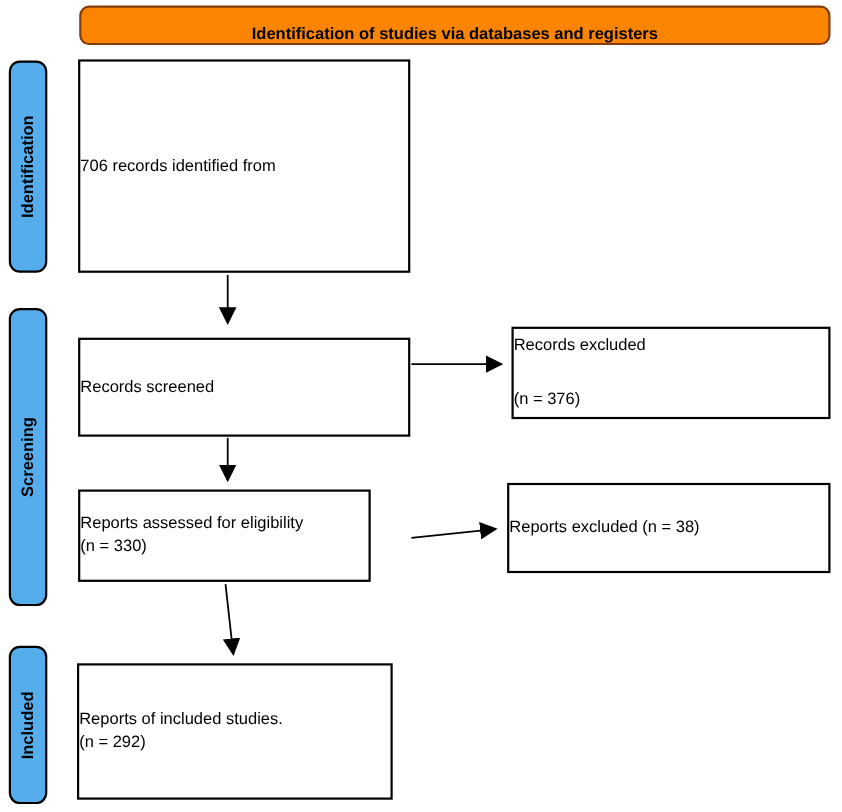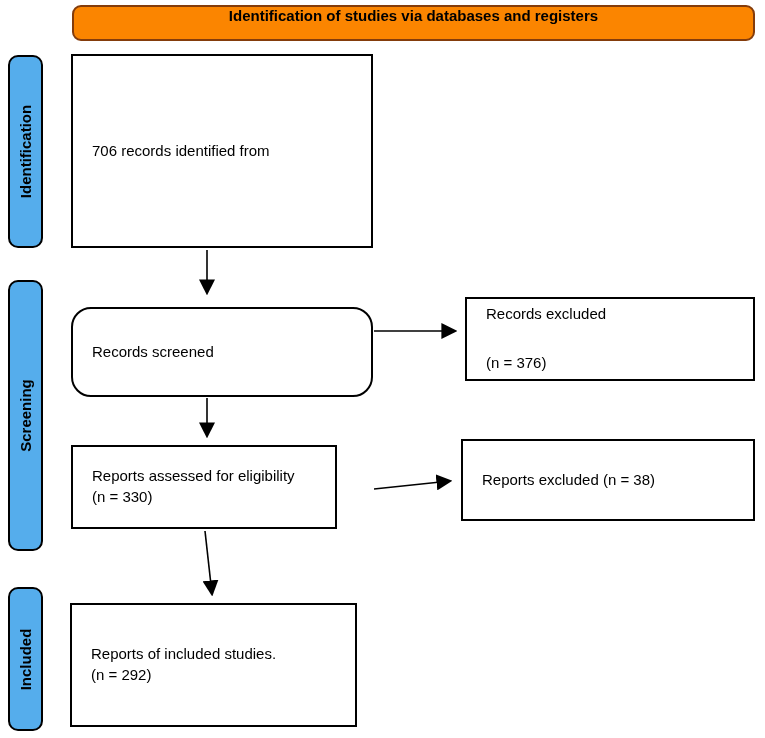--- a/index.html
+++ b/index.html
@@ -26,7 +26,7 @@
     border-radius: 9px;
     box-sizing: border-box;
     display: flex;
-    align-items: flex-start;
+    align-items: flex-end;
     justify-content: center;
     font-size: 15px;
     font-weight: bold;

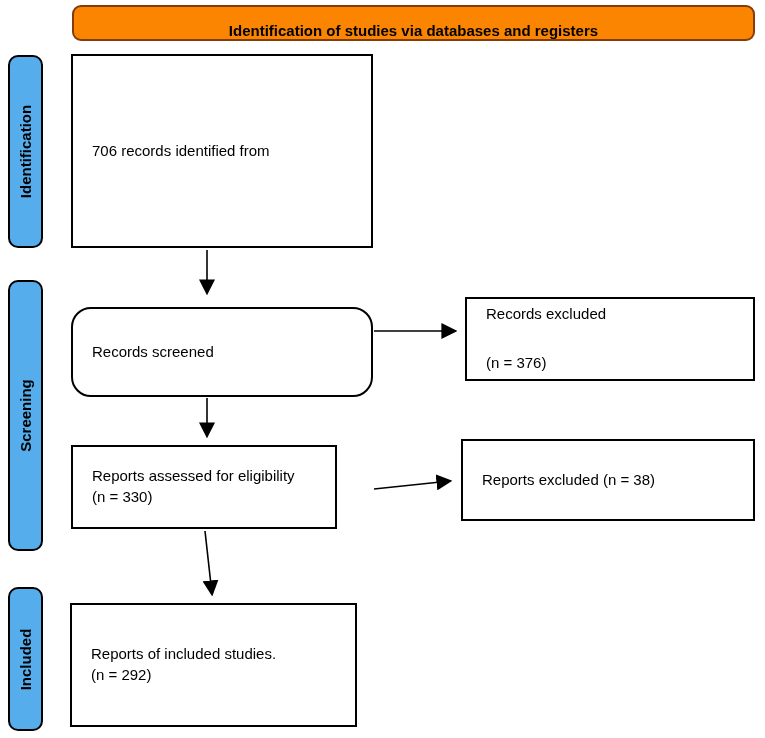--- a/index.html
+++ b/index.html
@@ -62,7 +62,6 @@
     display: flex;
     flex-direction: column;
     justify-content: center;
-    padding-left: 19px;
     padding-right: 8px;
     font-size: 15px;
     line-height: 1.38;

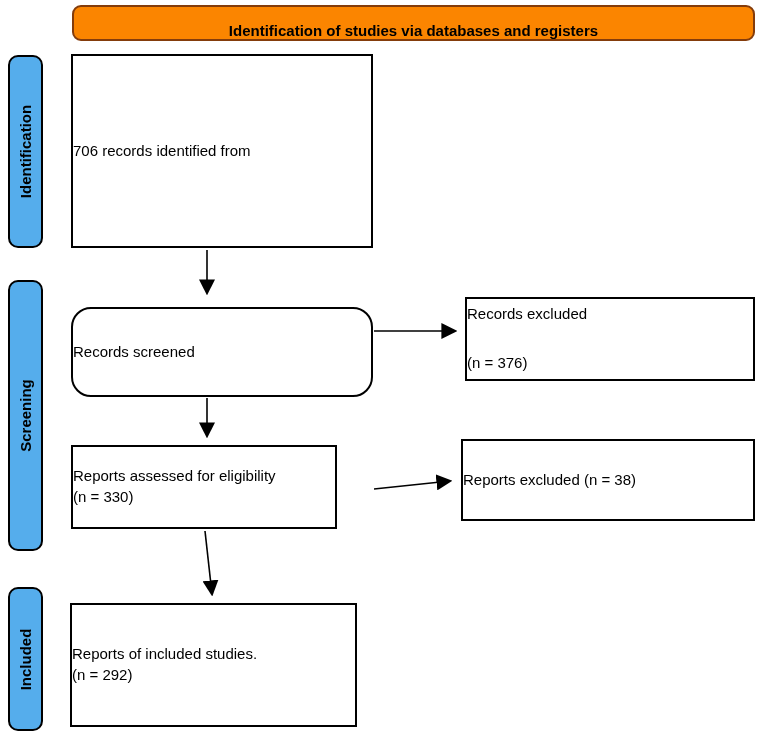--- a/index.html
+++ b/index.html
@@ -68,7 +68,7 @@
     color: #000000;
   }
   .box-identified       { left: 71px;  top: 54px;  width: 302px; height: 194px; }
-  .box-screened         { left: 71px;  top: 307px; width: 302px; height: 90px; border-radius: 20px;  }
+  .box-screened         { left: 71px;  top: 307px; width: 302px; height: 90px;  }
   .box-records-excluded { left: 465px; top: 297px; width: 290px; height: 84px; gap: 28px;  }
   .box-assessed         { left: 71px;  top: 445px; width: 266px; height: 84px;  }
   .box-reports-excluded { left: 461px; top: 439px; width: 294px; height: 82px;  }

